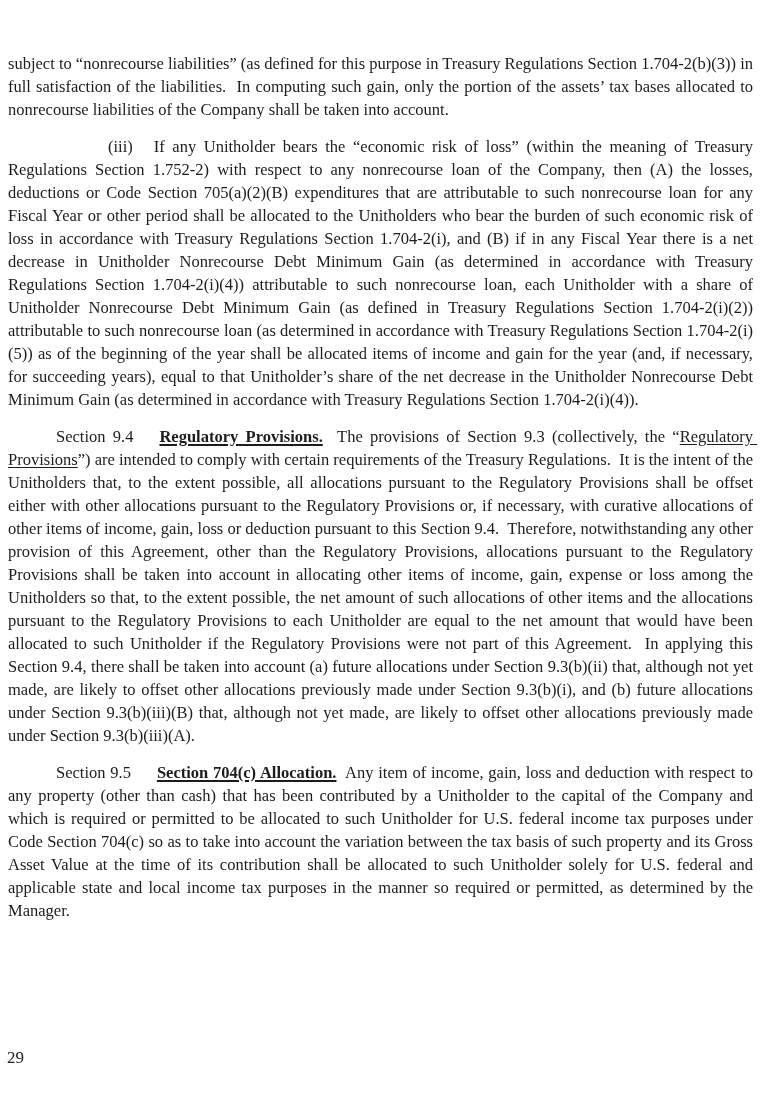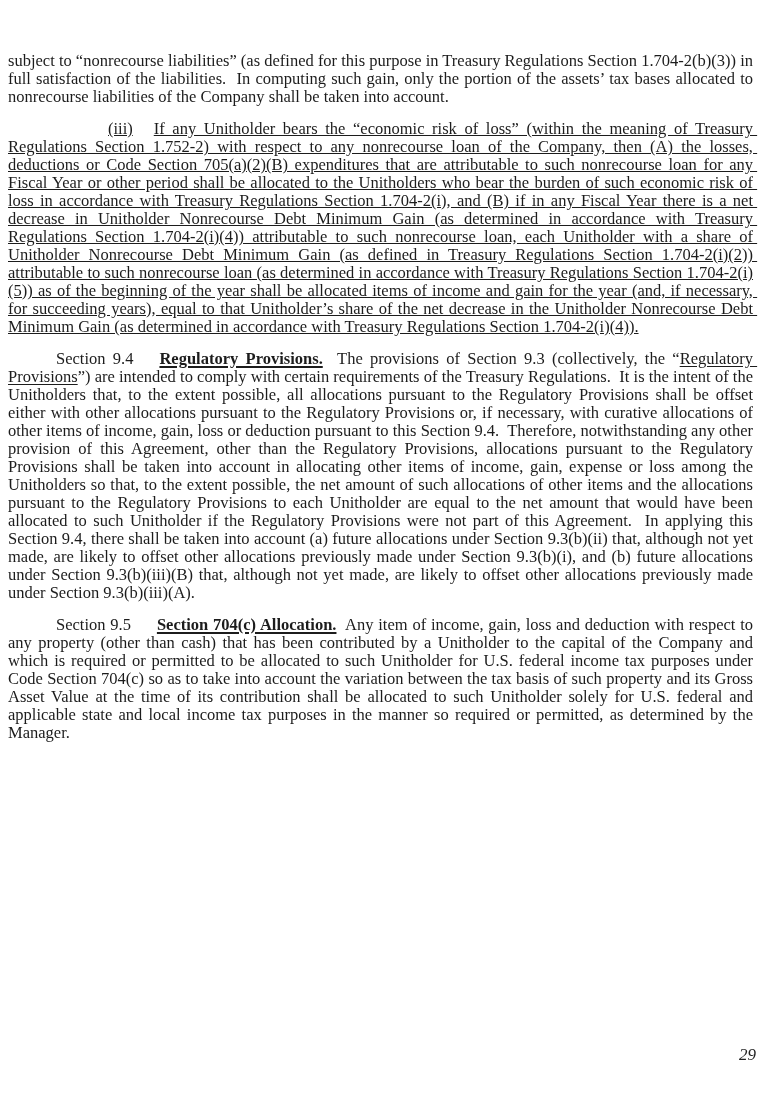--- a/index.html
+++ b/index.html
@@ -17,7 +17,7 @@
     overflow: hidden;
     font-family: "Liberation Serif", "DejaVu Serif", serif;
     font-size: 16.5px;
-    line-height: 18px;
+    line-height: 23px;
     color: #1c1c1c;
   }
   p.para {

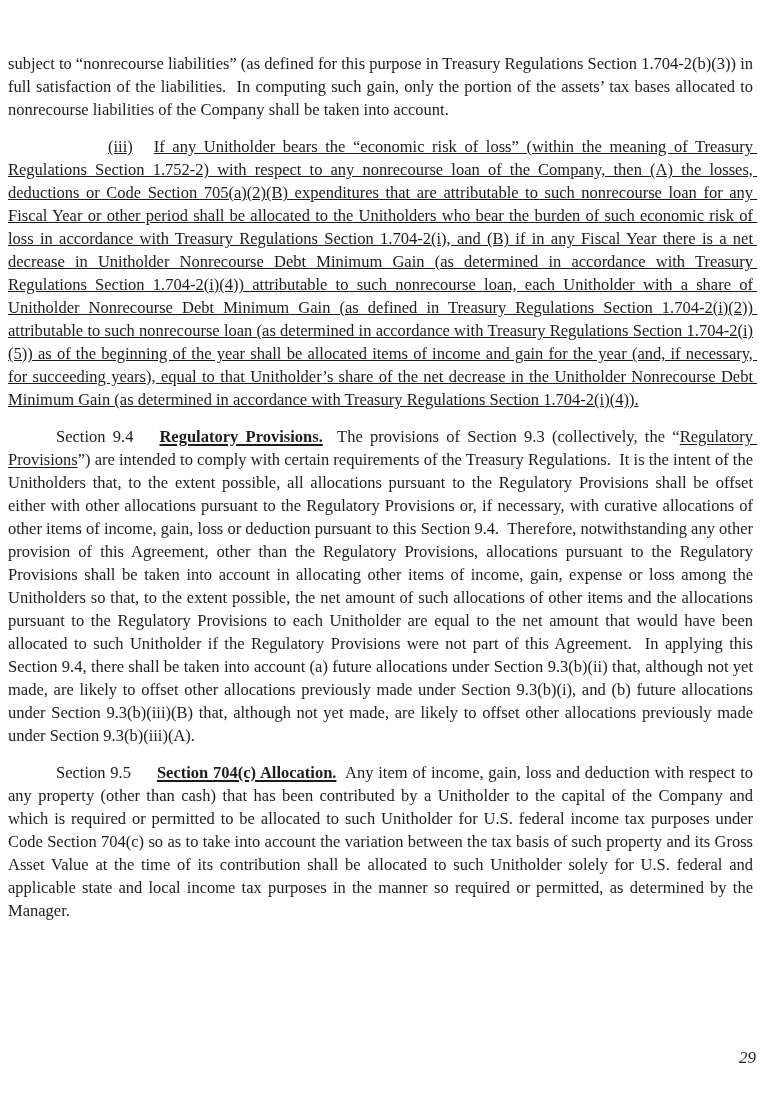--- a/index.html
+++ b/index.html
@@ -31,7 +31,6 @@
   }
   .clause {
     text-indent: 100px;
-    text-decoration: underline;
   }
   .section-para {
     text-indent: 48px;

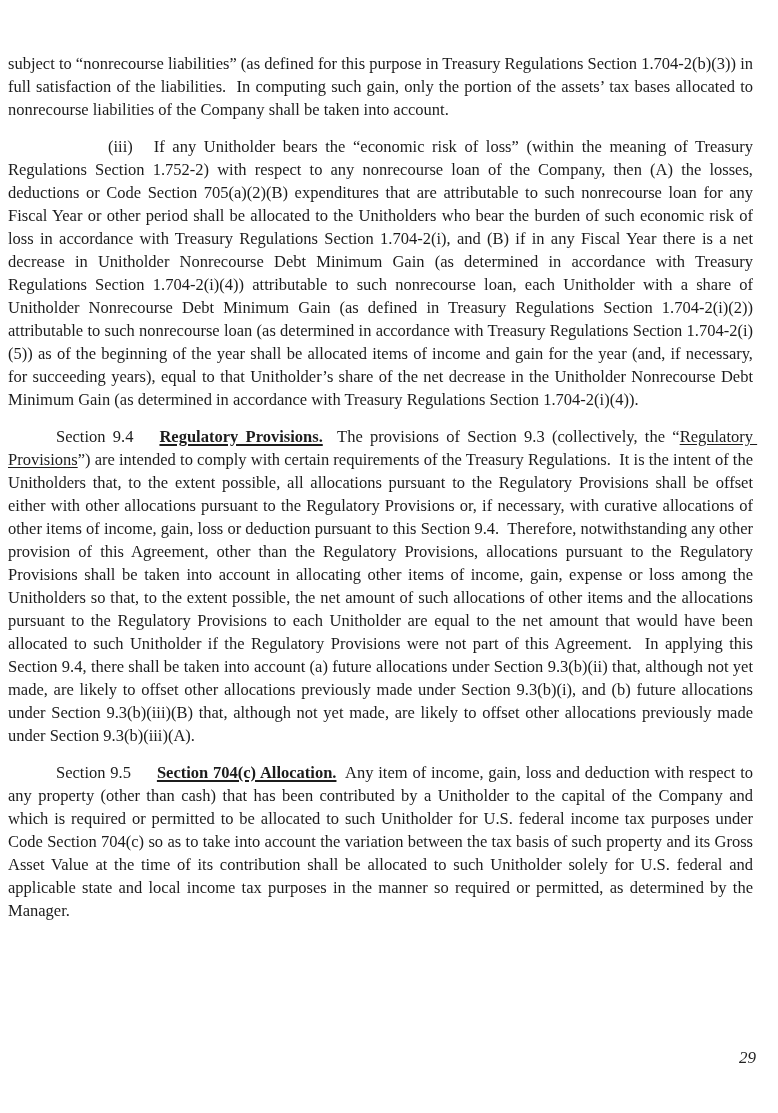--- a/index.html
+++ b/index.html
@@ -55,10 +55,9 @@
     top: 1046px;
     left: 7px;
     right: 22px;
-    text-align: right;
+    text-align: left;
     font-size: 17px;
     color: #222;
-    font-style: italic;
   }
   .doc-id {
     position: absolute;

